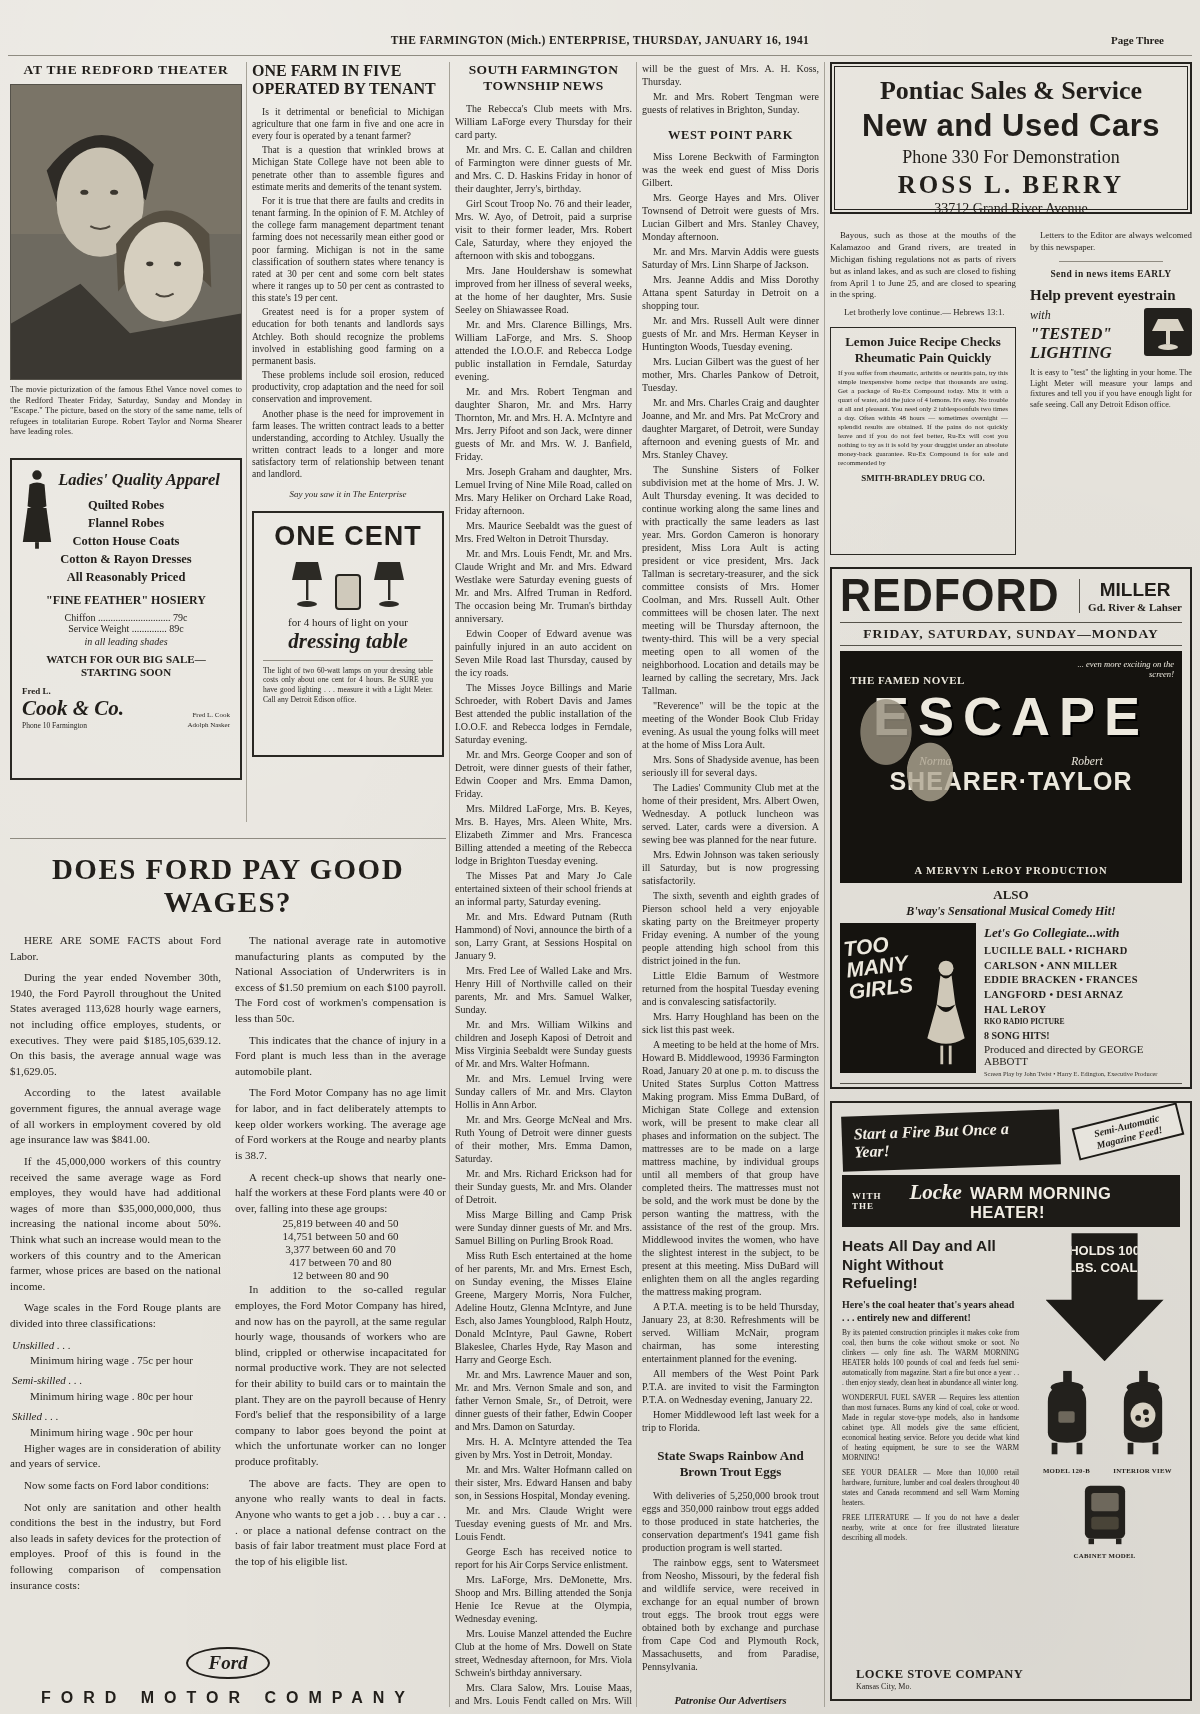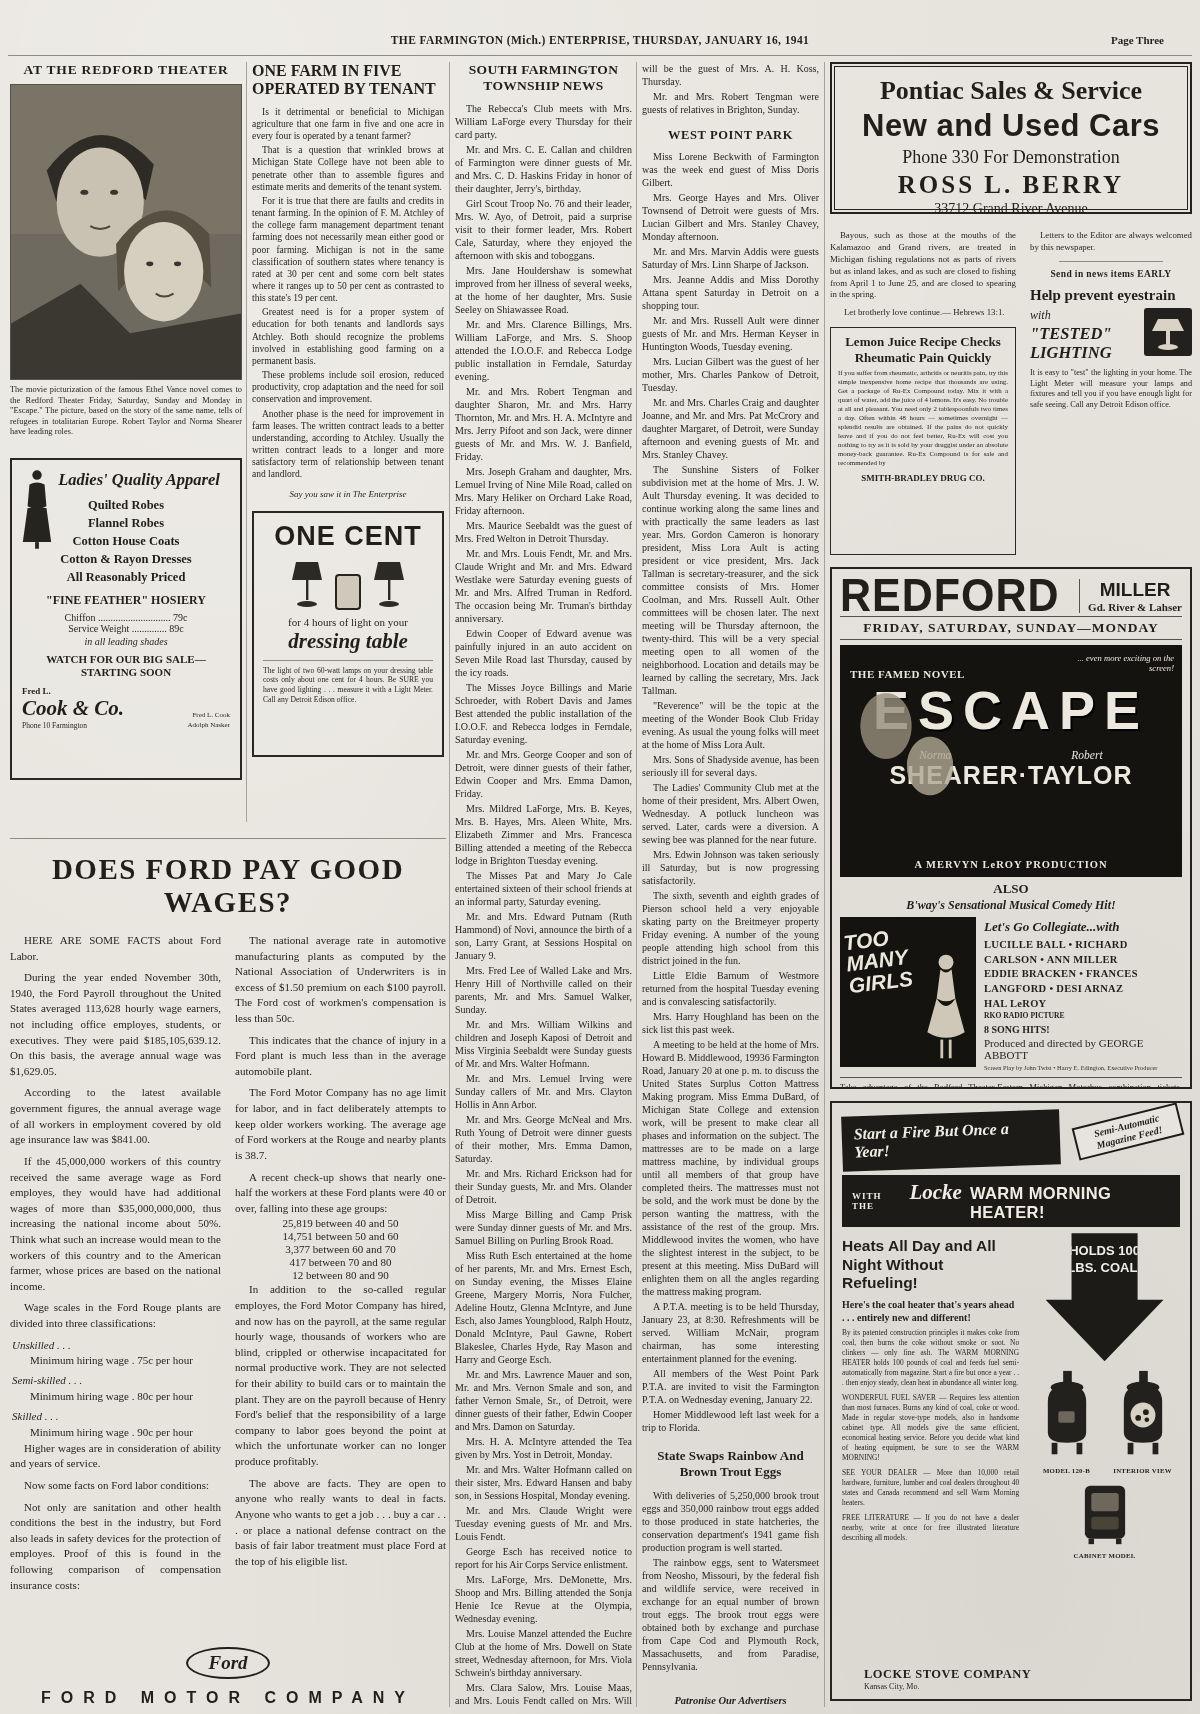--- a/index.html
+++ b/index.html
@@ -97,7 +97,7 @@
 .eye-body{font-size:8.2px;line-height:1.32;text-align:justify}
 
 .redford-ad{border:2px solid #24221e;margin-bottom:12px;padding:6px 8px;height:522px;position:relative;overflow:hidden}
-.rt-header{display:flex;align-items:center;gap:16px;border-bottom:1px solid #55524a;padding-bottom:0}
+.rt-header{display:flex;align-items:center;gap:16px;border-bottom:1px solid #55524a;padding-bottom:6px}
 .rt-name{font-size:43px;font-weight:bold;font-family:"Liberation Sans",sans-serif;letter-spacing:1px;line-height:.95;flex:1;transform:scaleY(1.08)}
 .rt-right{text-align:center;border-left:1px solid #55524a;padding-left:8px}
 .rt-theatre{font-size:19px;font-weight:bold;font-family:"Liberation Sans",sans-serif}

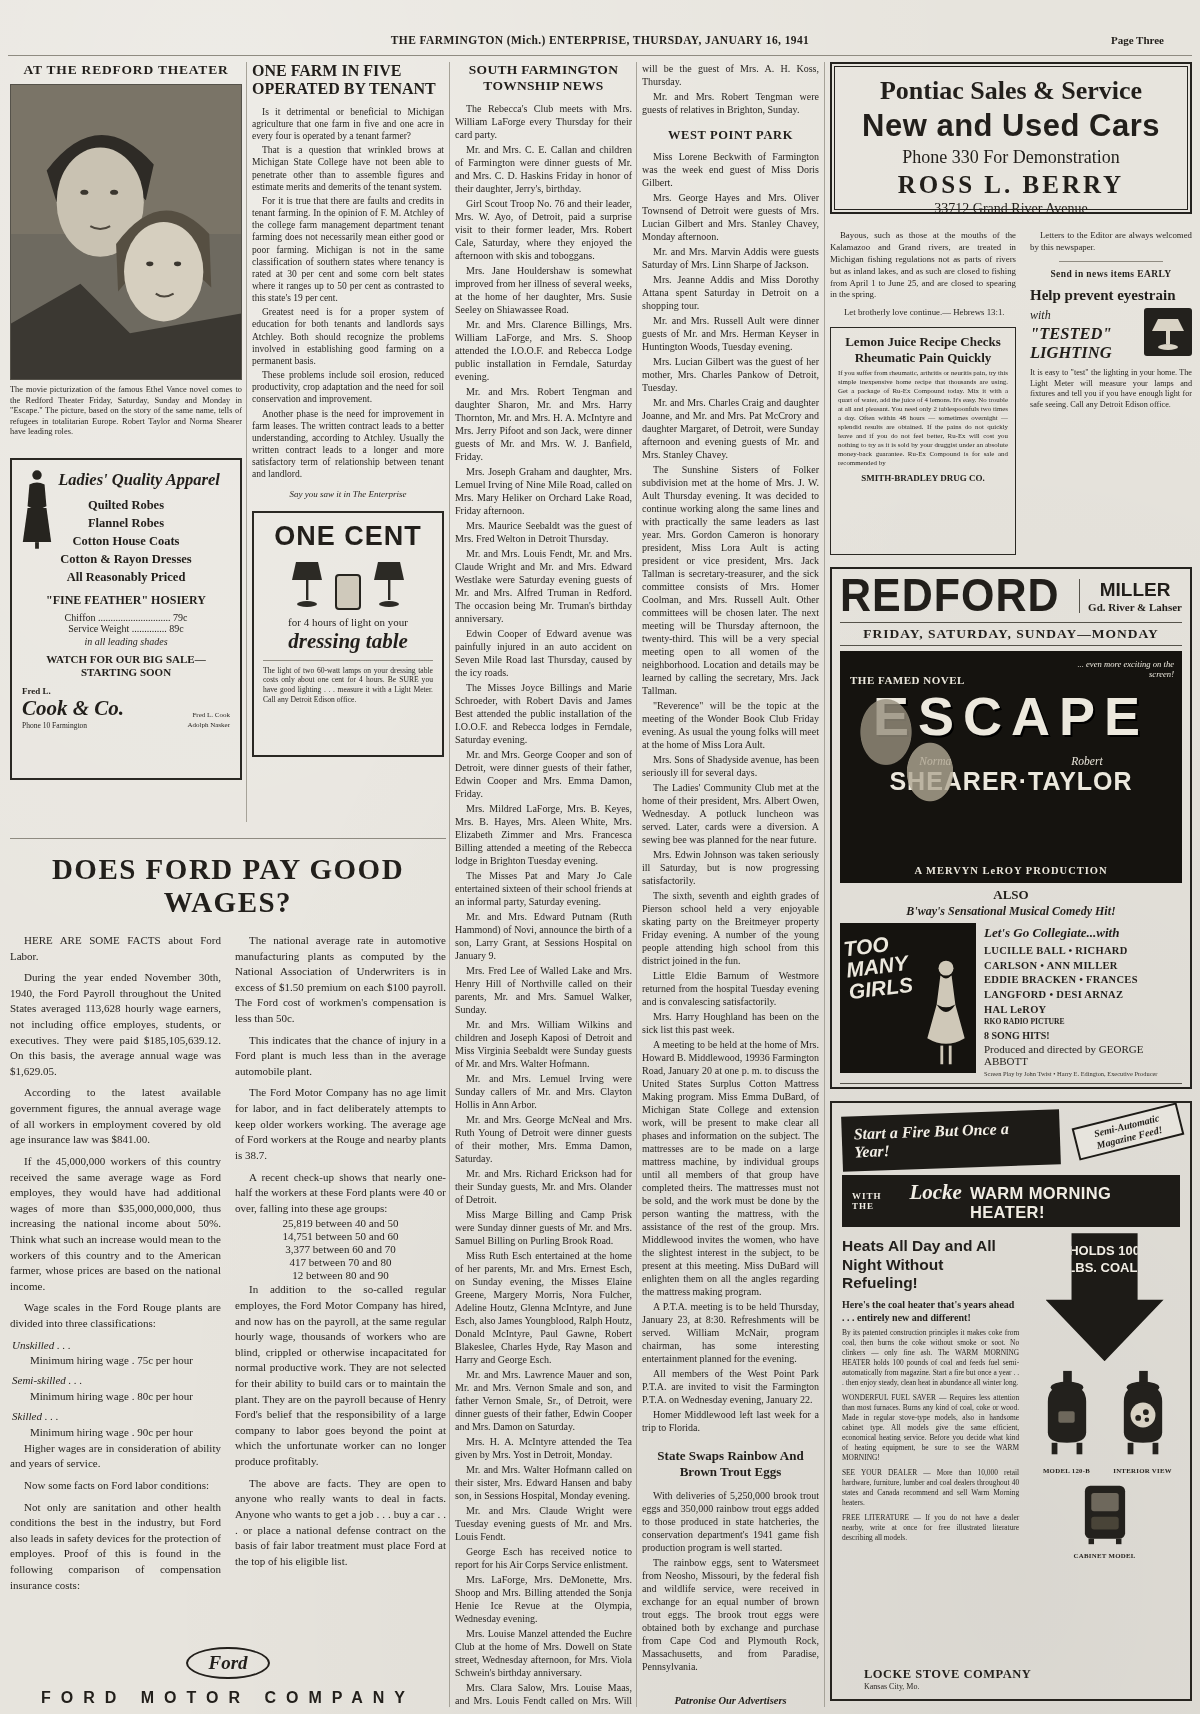--- a/index.html
+++ b/index.html
@@ -147,7 +147,7 @@
 .stove-fig{width:62px}
 .stove-label{font-size:6.8px;font-weight:bold;margin-top:2px;letter-spacing:.3px}
 .cabinet-fig{margin-top:8px}
-.locke-footer{position:absolute;bottom:8px;left:32px;text-align:left}
+.locke-footer{position:absolute;bottom:8px;left:24px;text-align:left}
 .locke-company{font-size:12.5px;font-weight:bold;letter-spacing:.5px}
 .locke-address{font-size:8px}
 </style>

